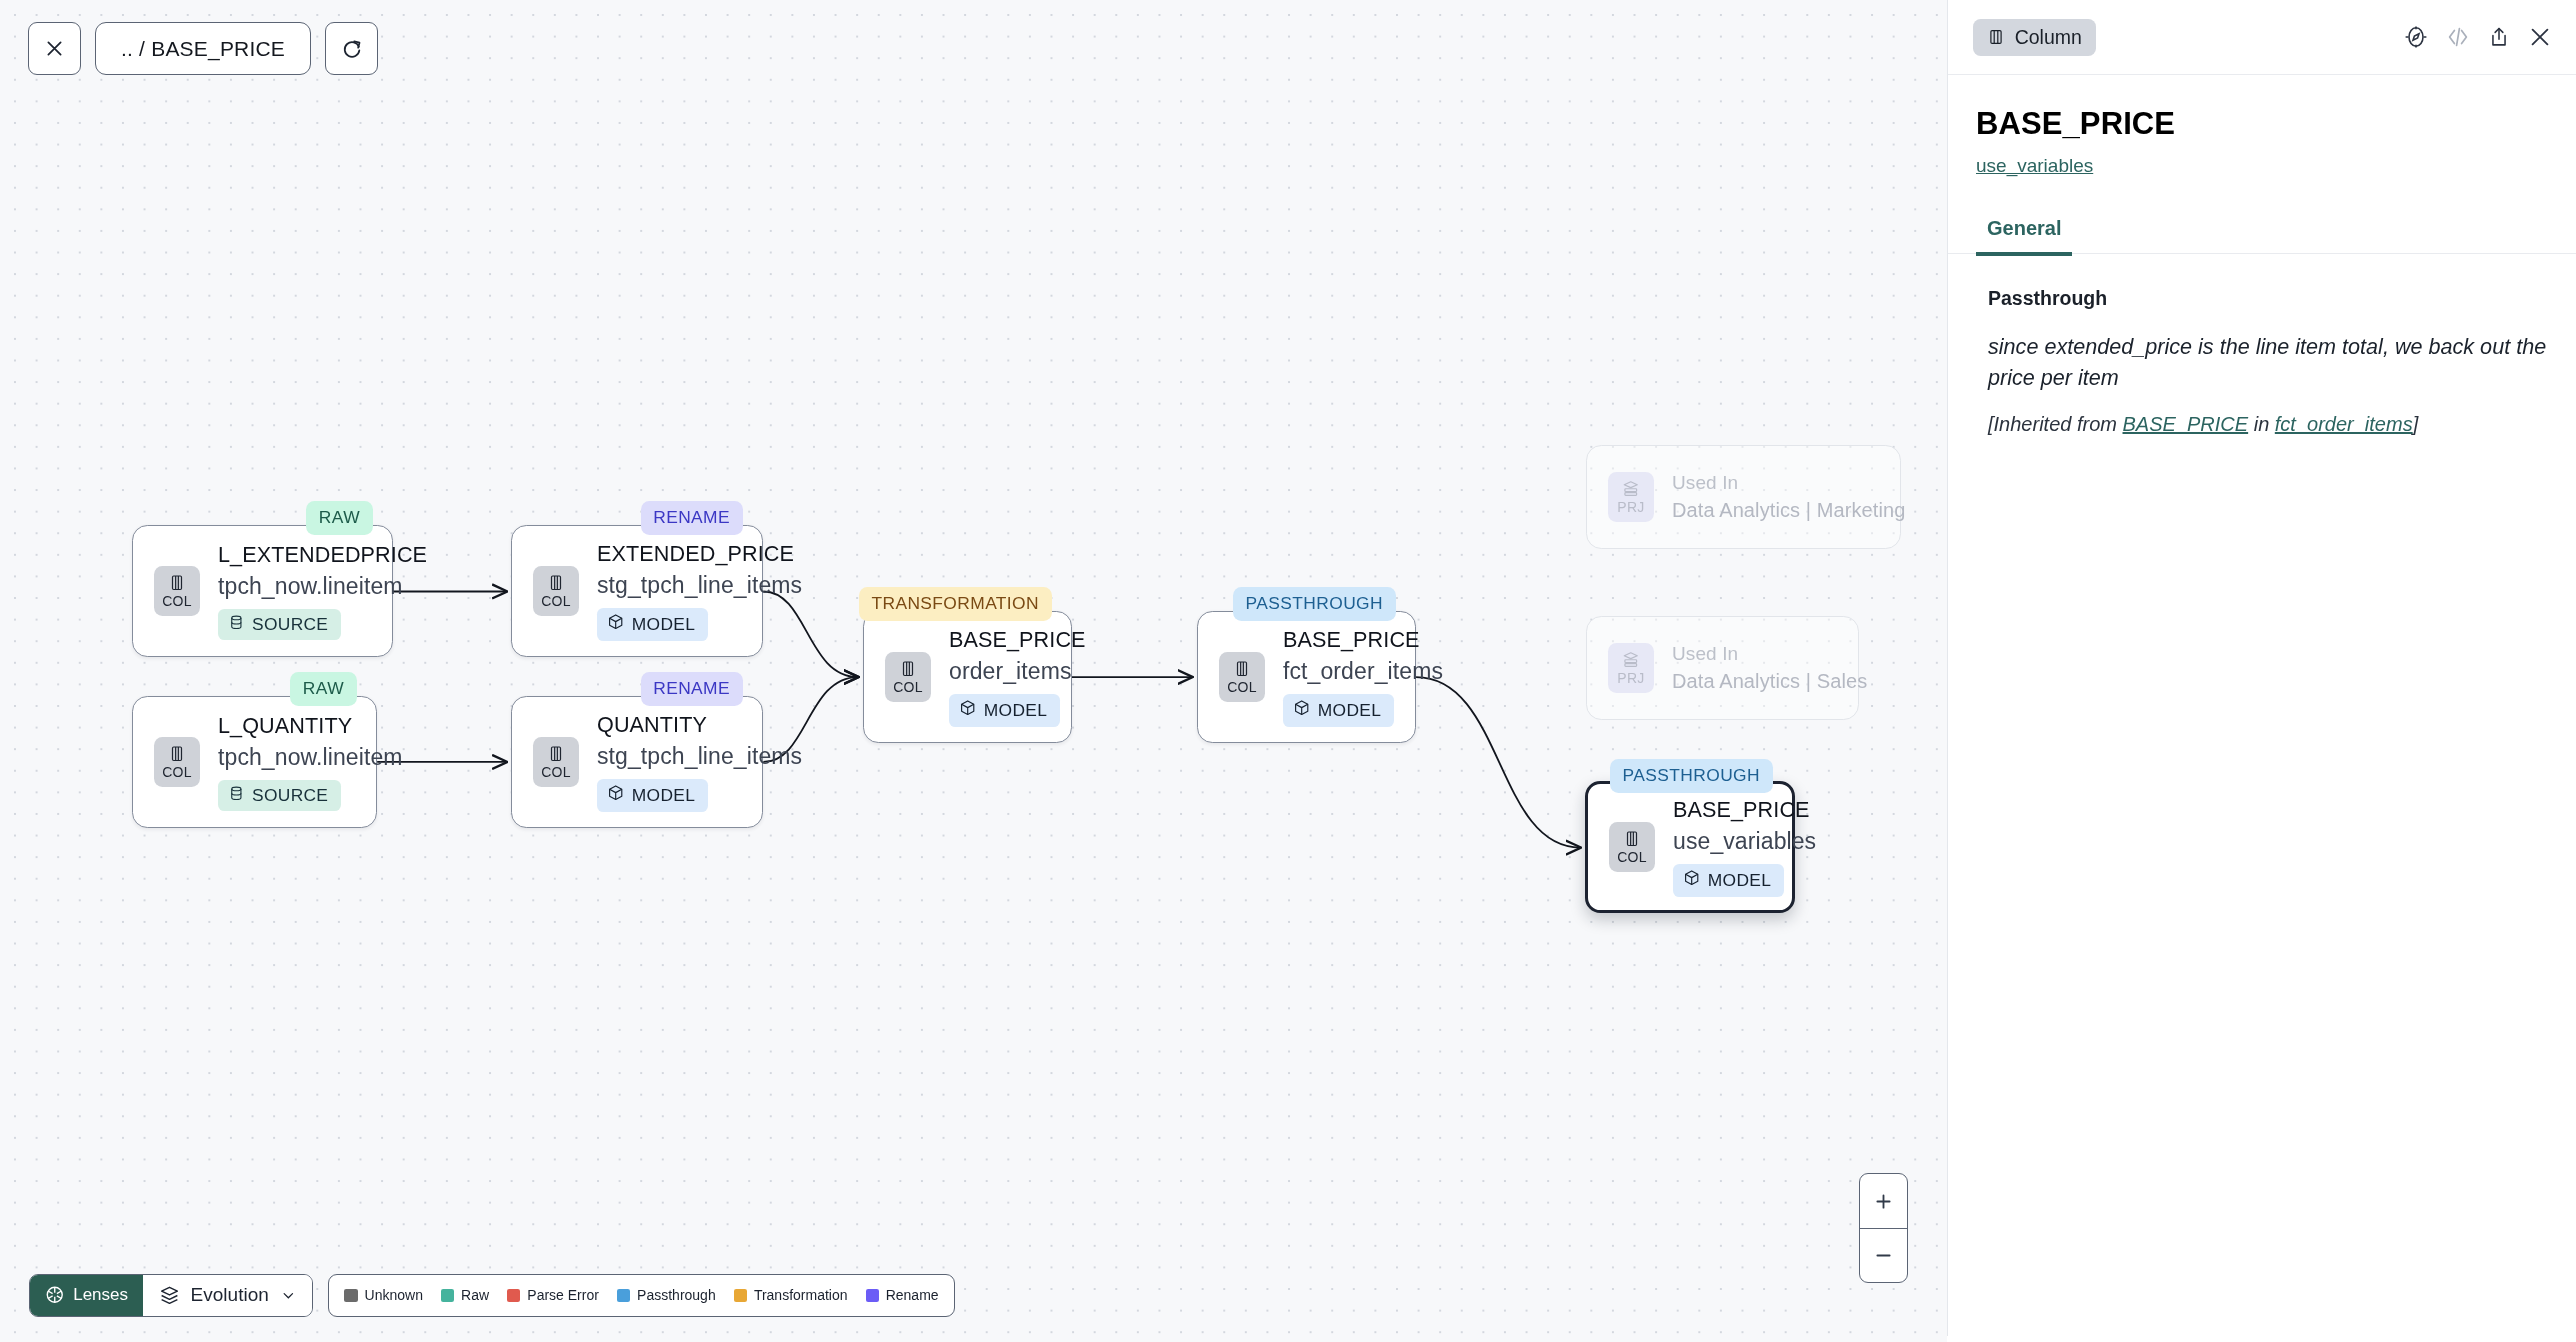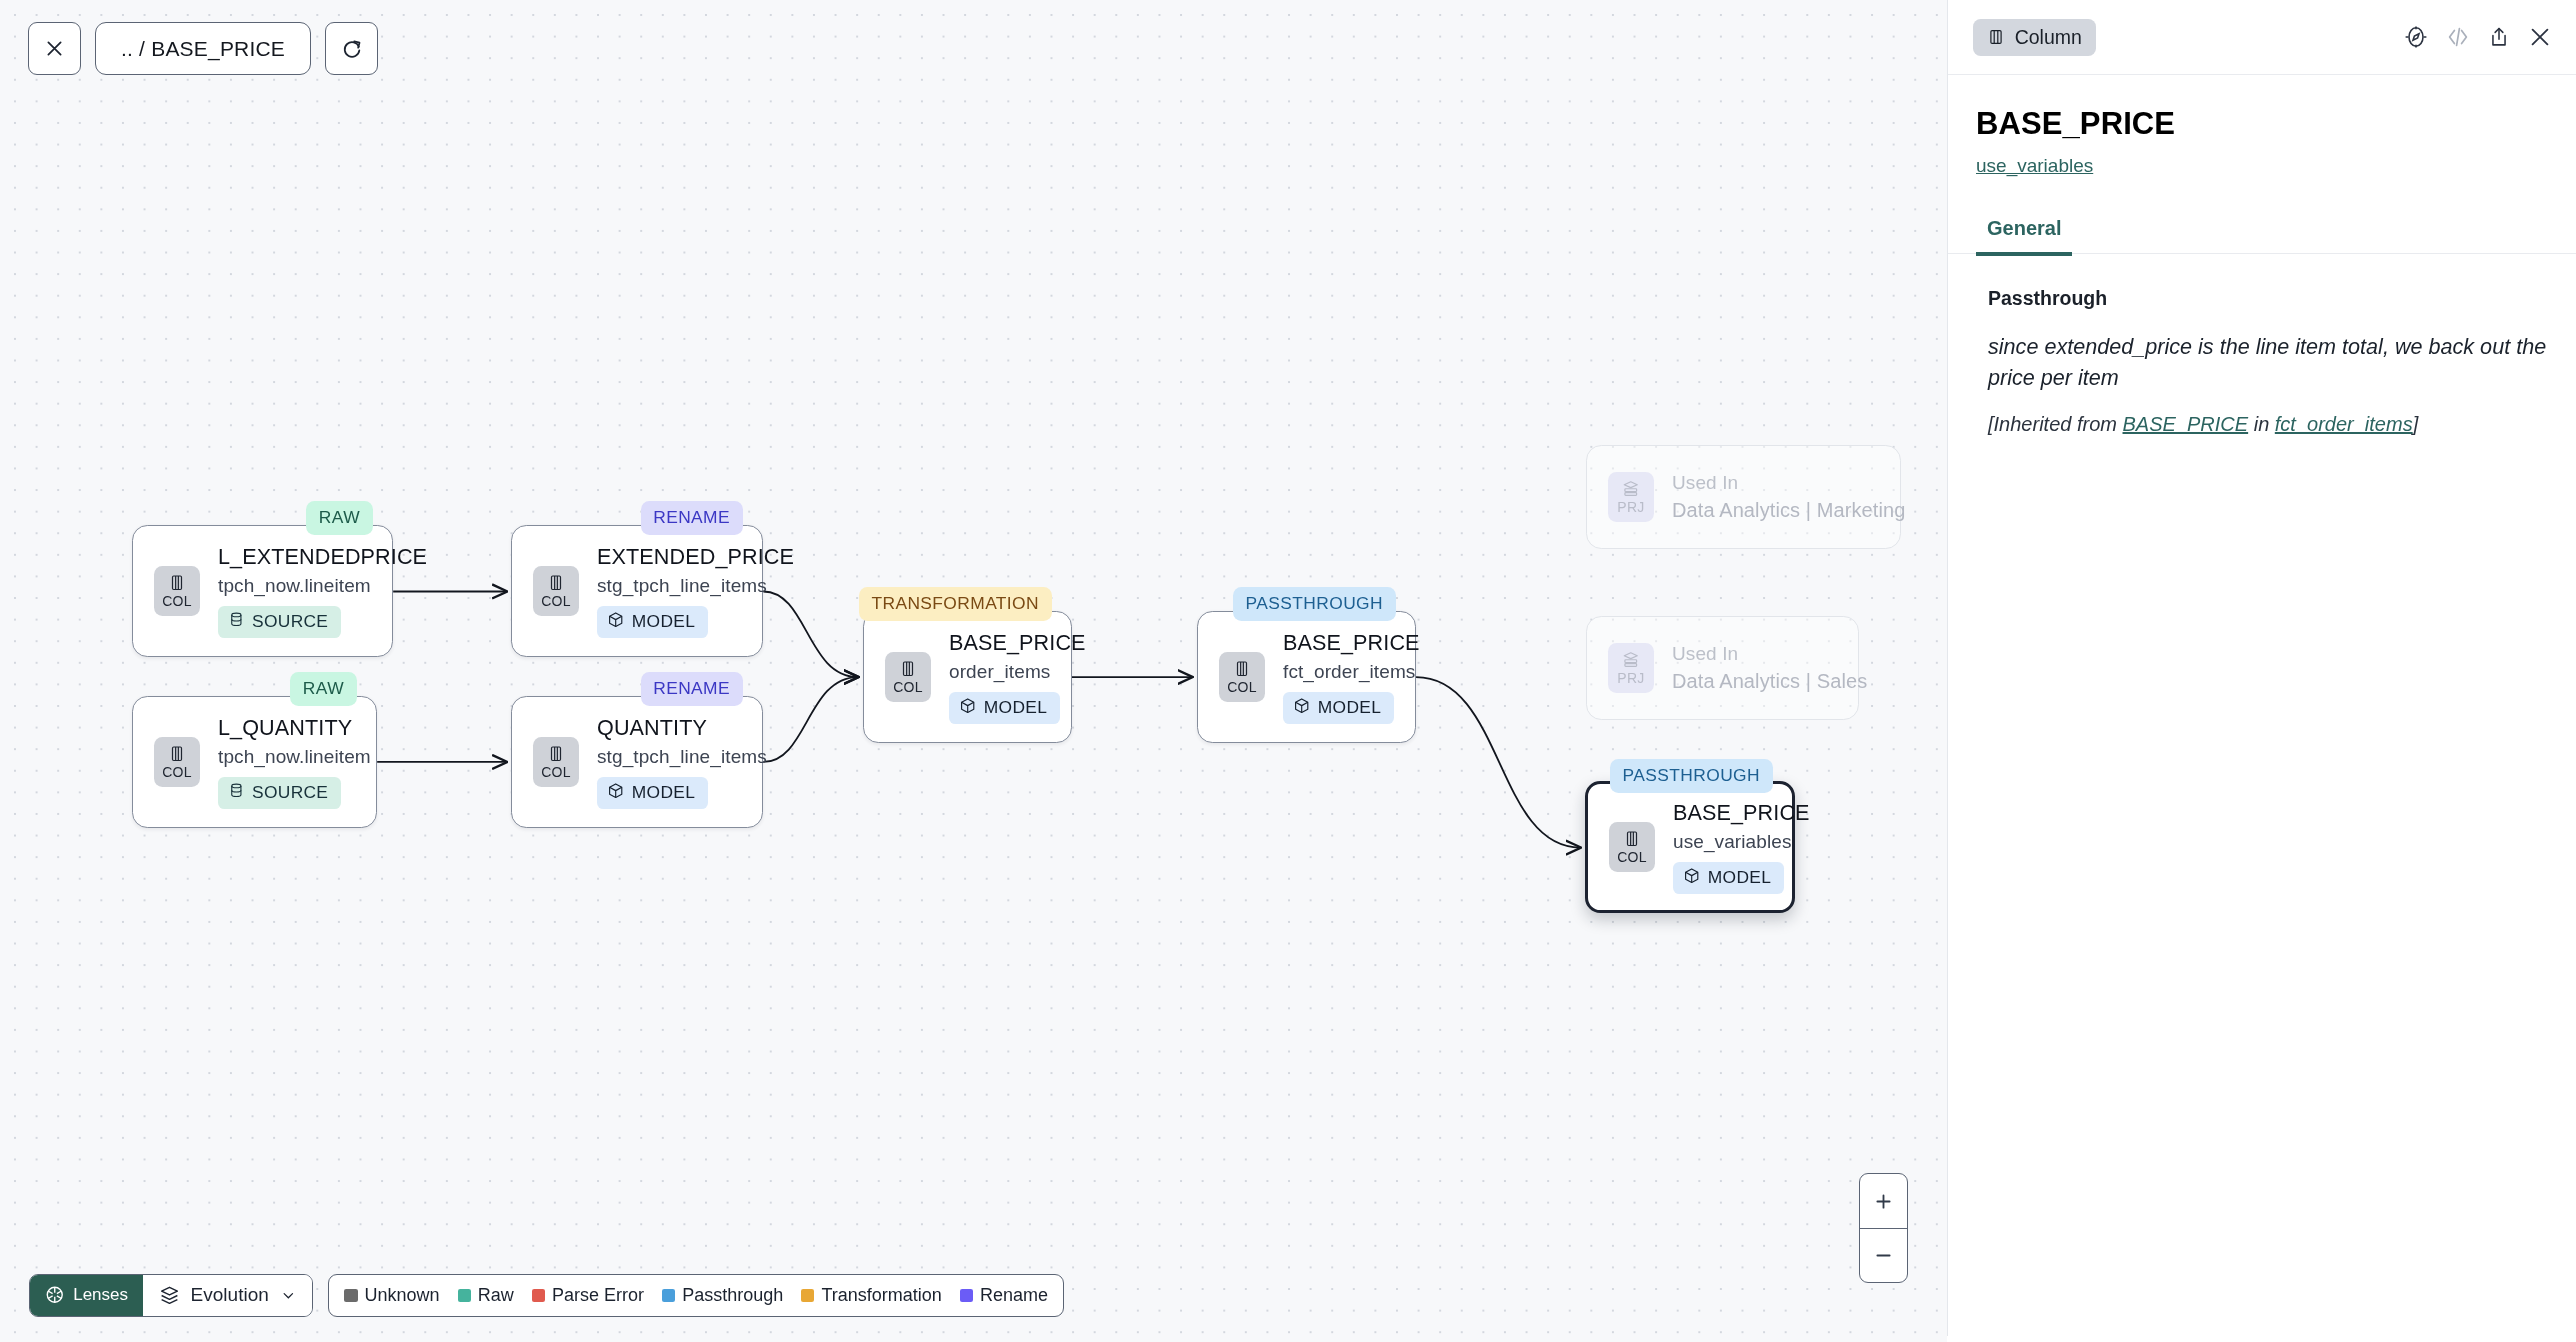--- a/index.html
+++ b/index.html
@@ -71,7 +71,7 @@
   .node-icon .tag { font-size: 14px; letter-spacing: 0.3px; font-weight: 400; }
   .node-body { display: flex; flex-direction: column; gap: 4.9px; }
   .node-title { font-size: 21.6px; color: #10141c; letter-spacing: 0.1px; white-space: nowrap; }
-  .node-sub { font-size: 19px; color: #3d4452; letter-spacing: 0.1px; white-space: nowrap; }
+  .node-sub { font-size: 23px; color: #3d4452; letter-spacing: 0.1px; white-space: nowrap; }
   .node-badge {
     margin-top: 4.2px;
     align-self: flex-start;

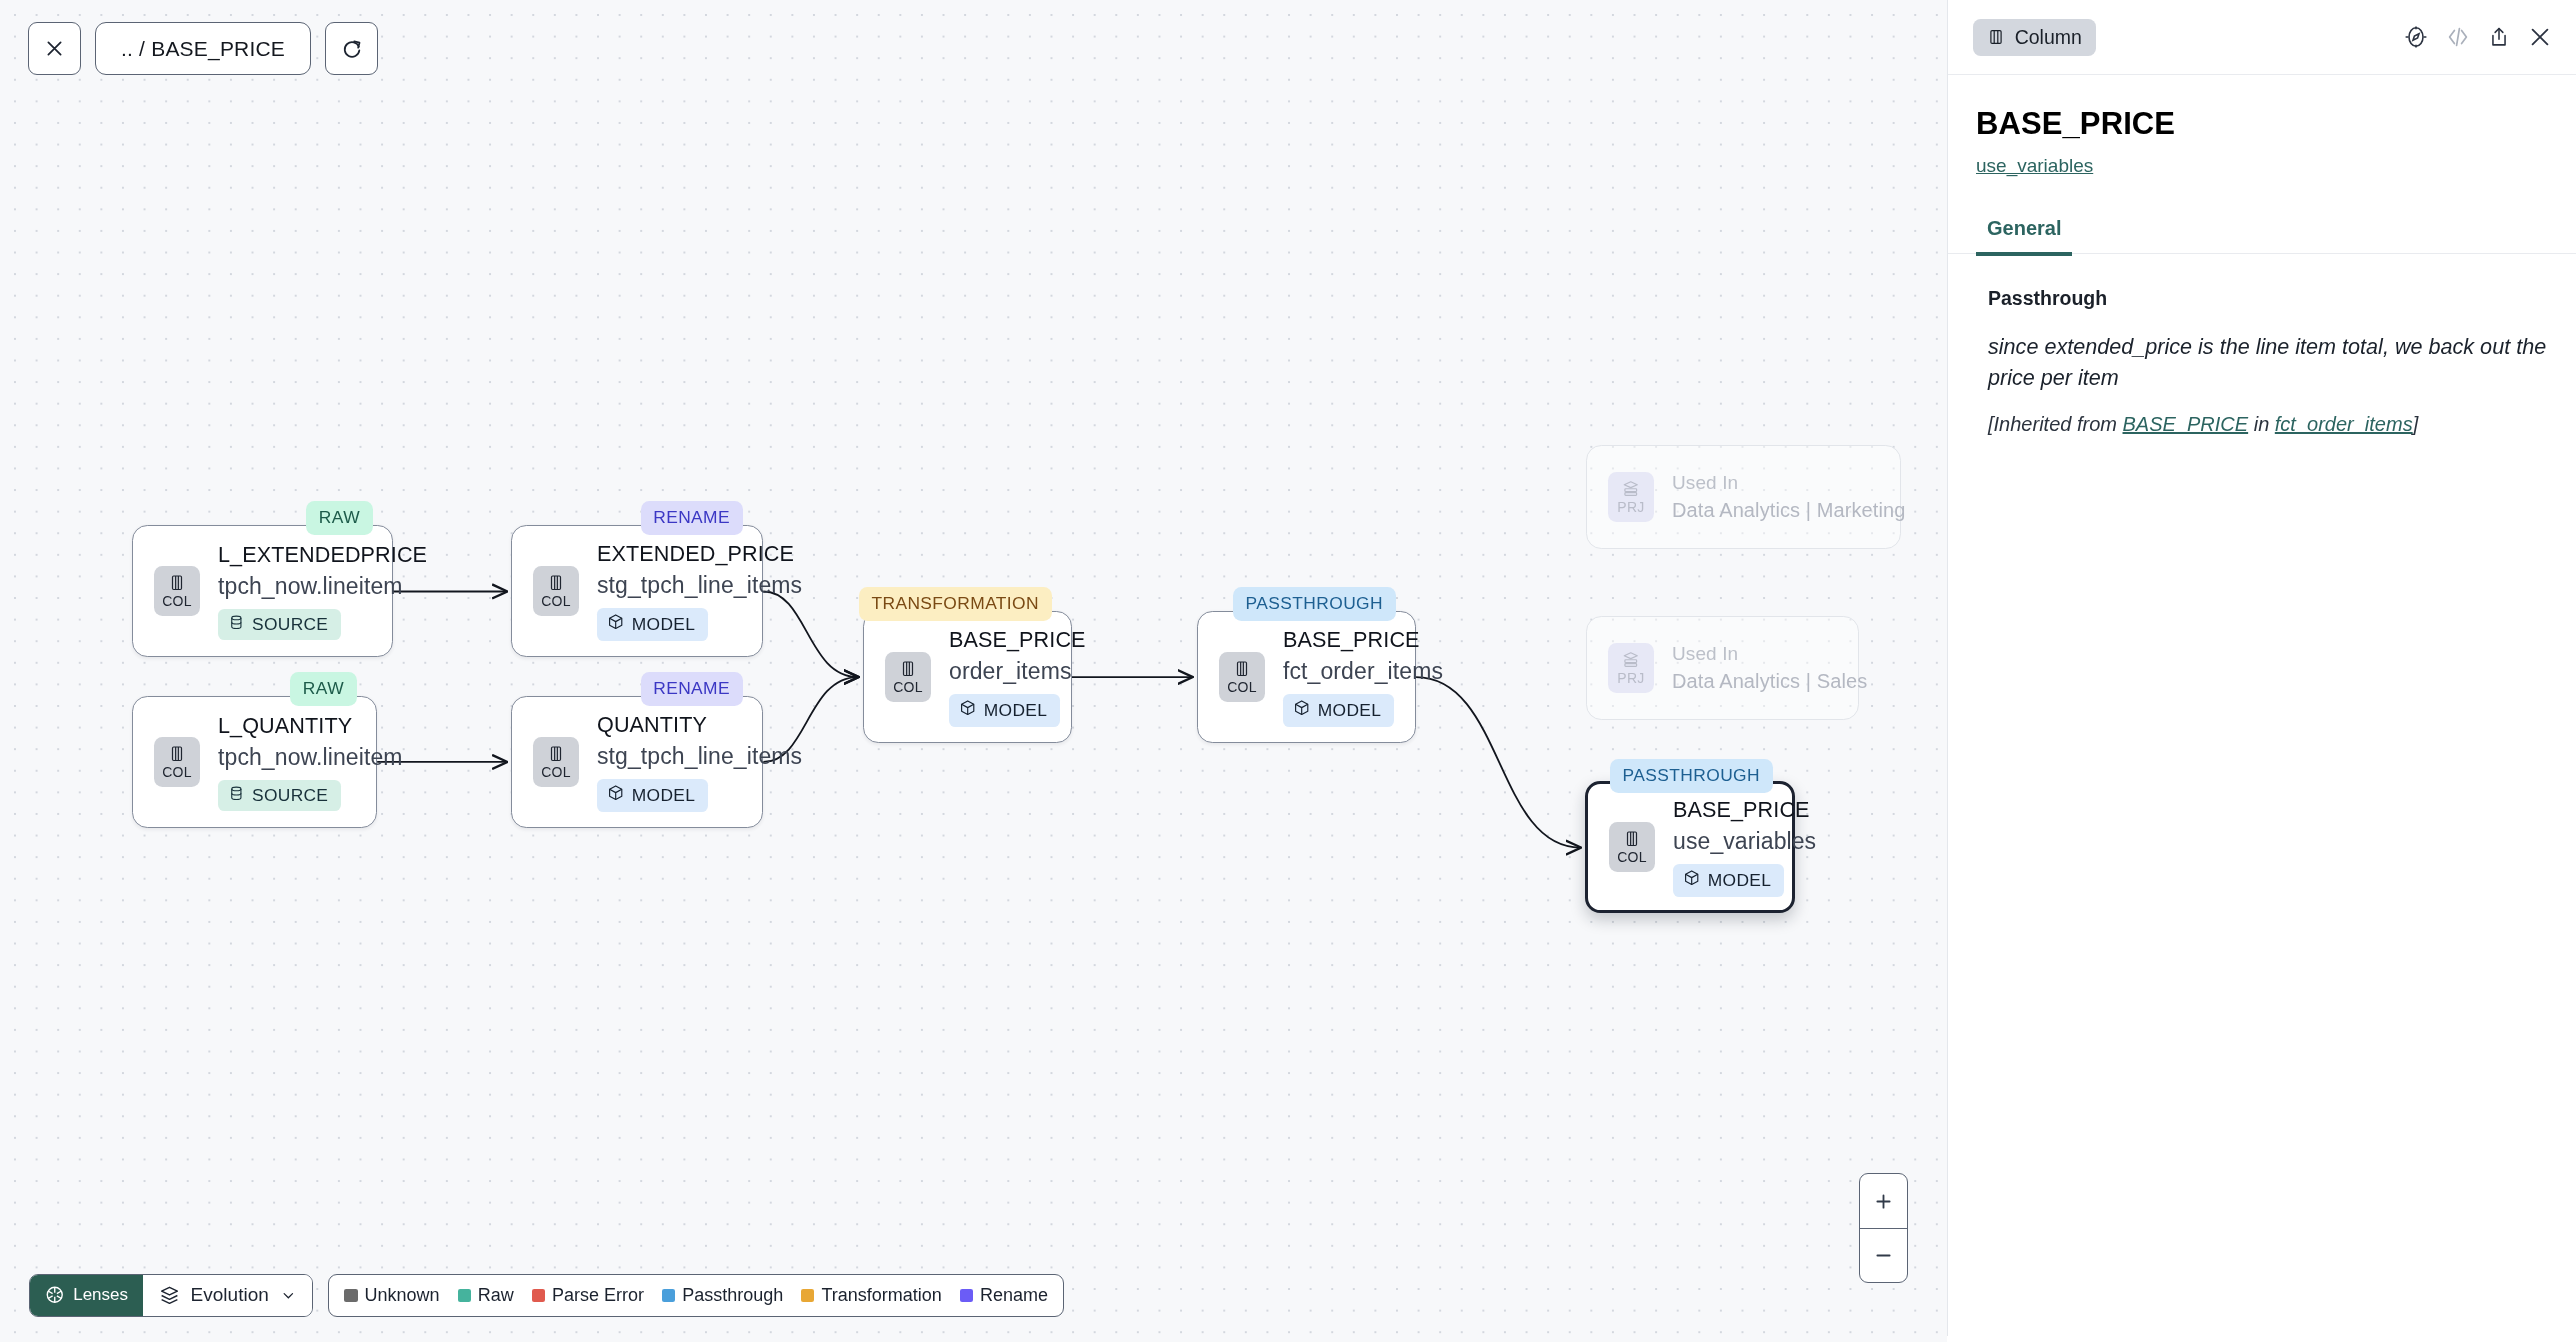--- a/index.html
+++ b/index.html
@@ -144,7 +144,7 @@
     border: 1.1px solid #5b6474;
     border-radius: 9px;
   }
-  .legend-item { display: flex; align-items: center; gap: 7px; font-size: 18px; color: #1b222e; white-space: nowrap; }
+  .legend-item { display: flex; align-items: center; gap: 7px; font-size: 14px; color: #1b222e; white-space: nowrap; }
   .sw { width: 13.2px; height: 13.2px; border-radius: 2.1px; flex: none; }
 
   

